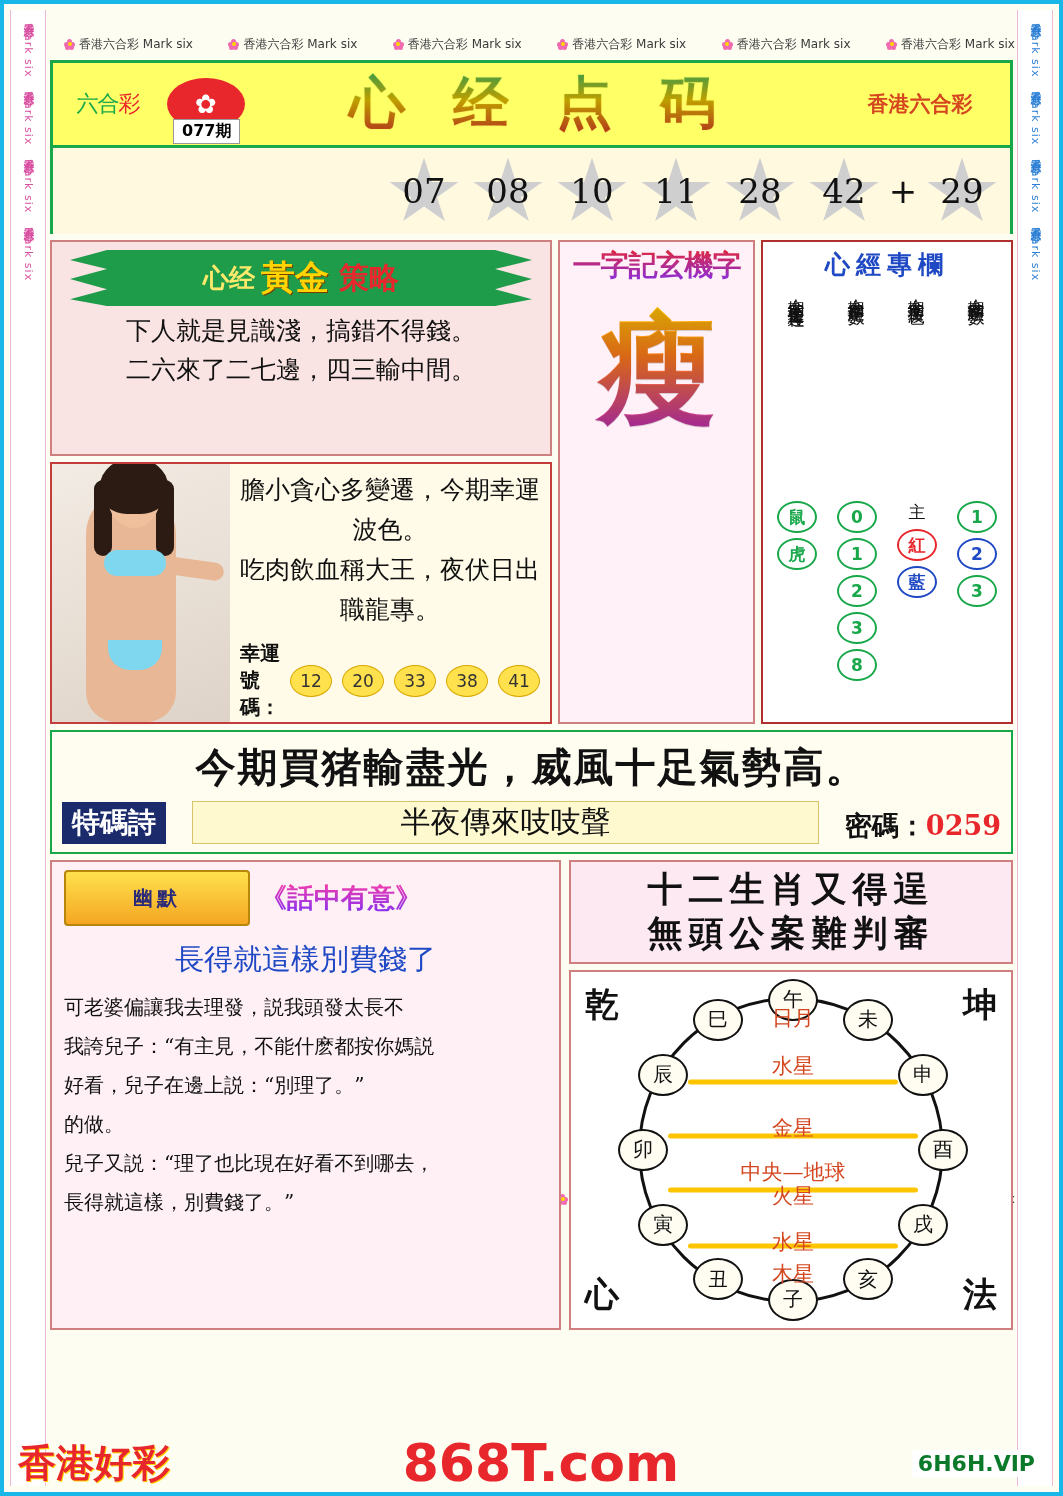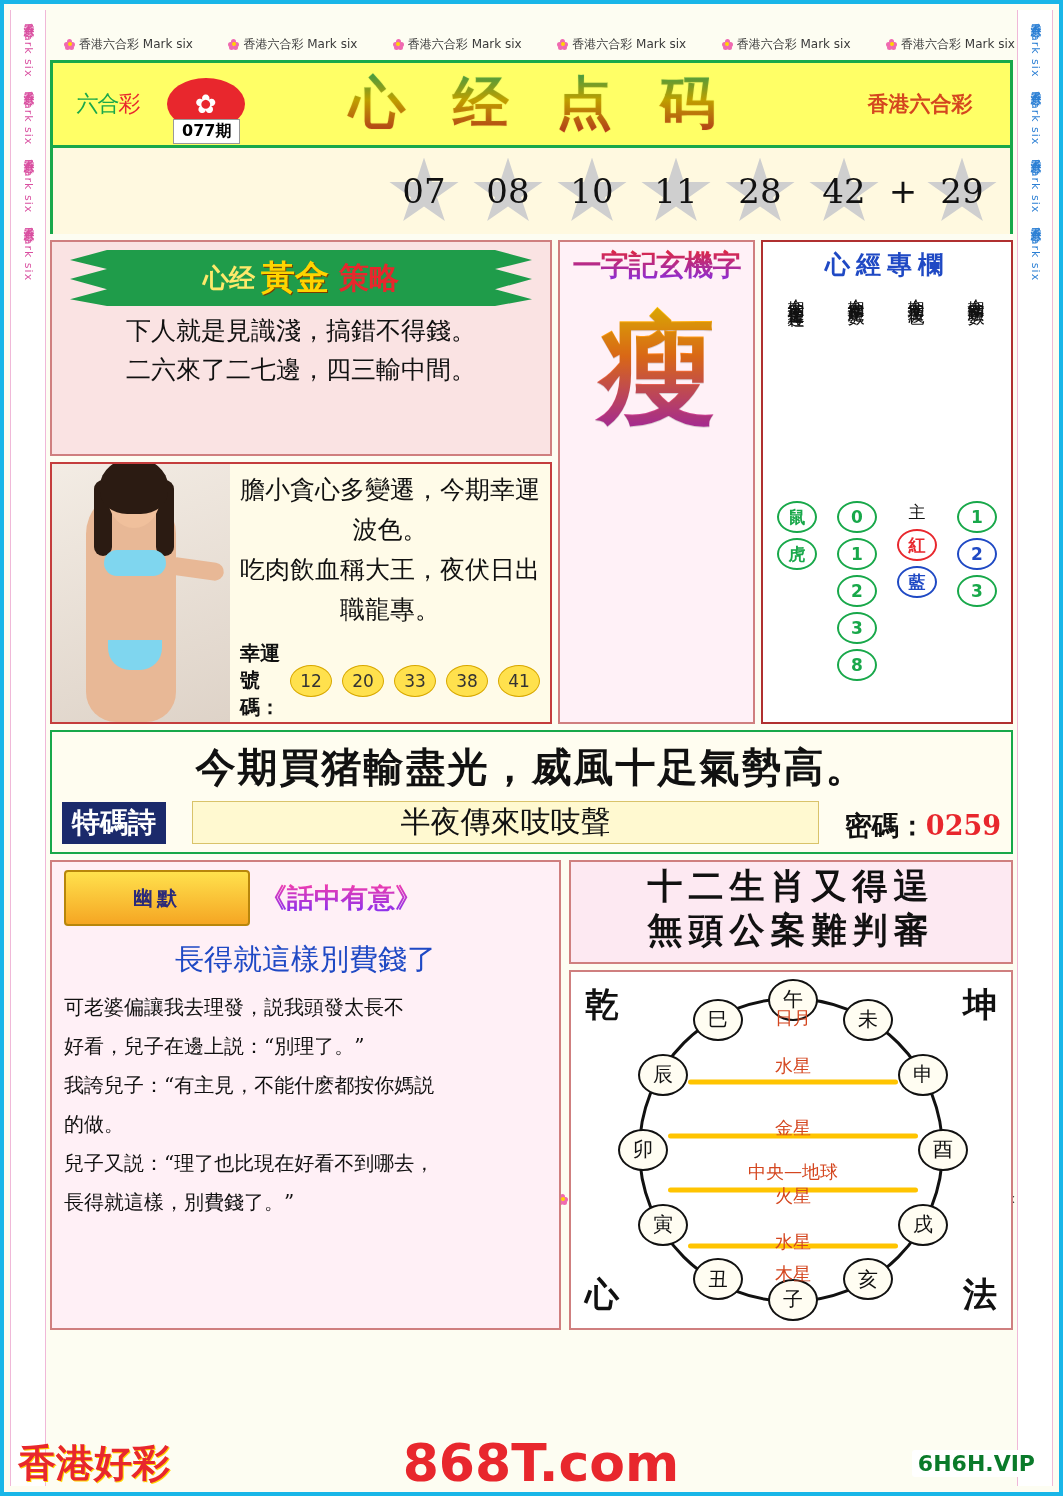--- a/index.html
+++ b/index.html
@@ -284,7 +284,7 @@
   }
   .zodiac-head{
     background:#fde9f2;border:2px solid #cf7f7f;padding:6px 4px;text-align:center;
-    font-family:Liberation Mono, monospace;
+    font-family:Liberation Serif, serif;
   }
   .zodiac-head div{font-size:35px;font-weight:bold;color:#111;letter-spacing:6px;line-height:1.25;}
   .wheel-box{

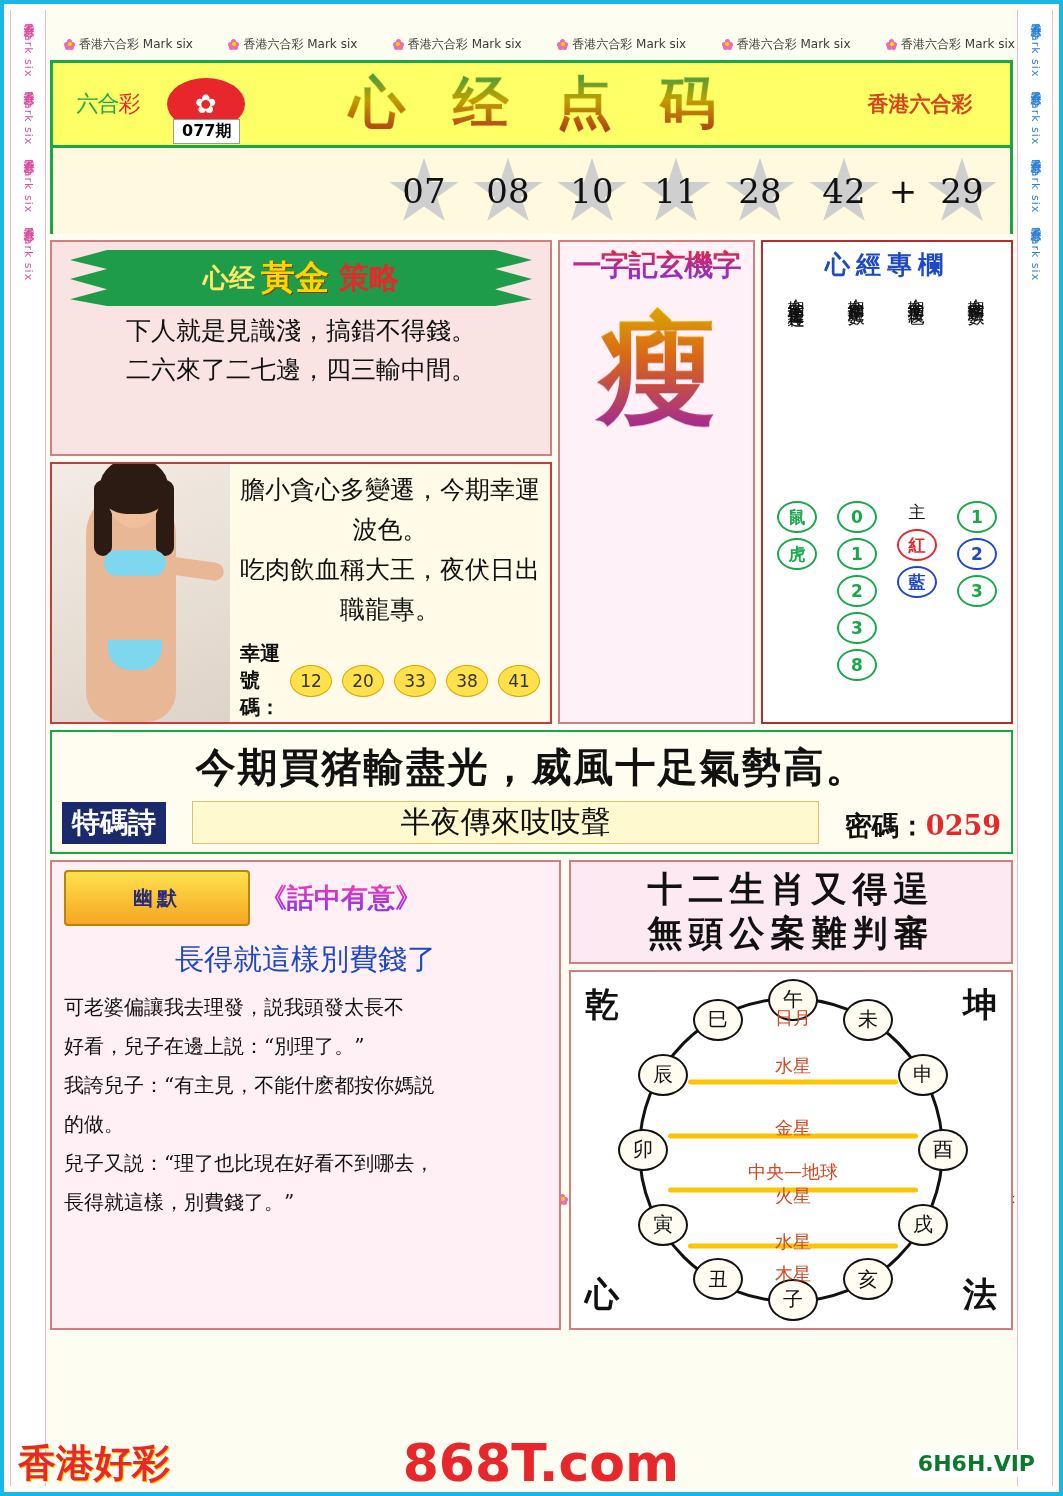--- a/index.html
+++ b/index.html
@@ -311,7 +311,7 @@
   .wline{position:absolute;height:5px;background:#ffc400;border-radius:3px;transform:translateY(-50%);}
   .wlabel{
     position:absolute;transform:translate(-50%,-50%);
-    font-size:18px;color:#d4461f;white-space:nowrap;text-align:left;
+    font-size:21px;color:#d4461f;white-space:nowrap;text-align:left;
     font-family:"DejaVu Serif","Liberation Serif",serif;
   }
 

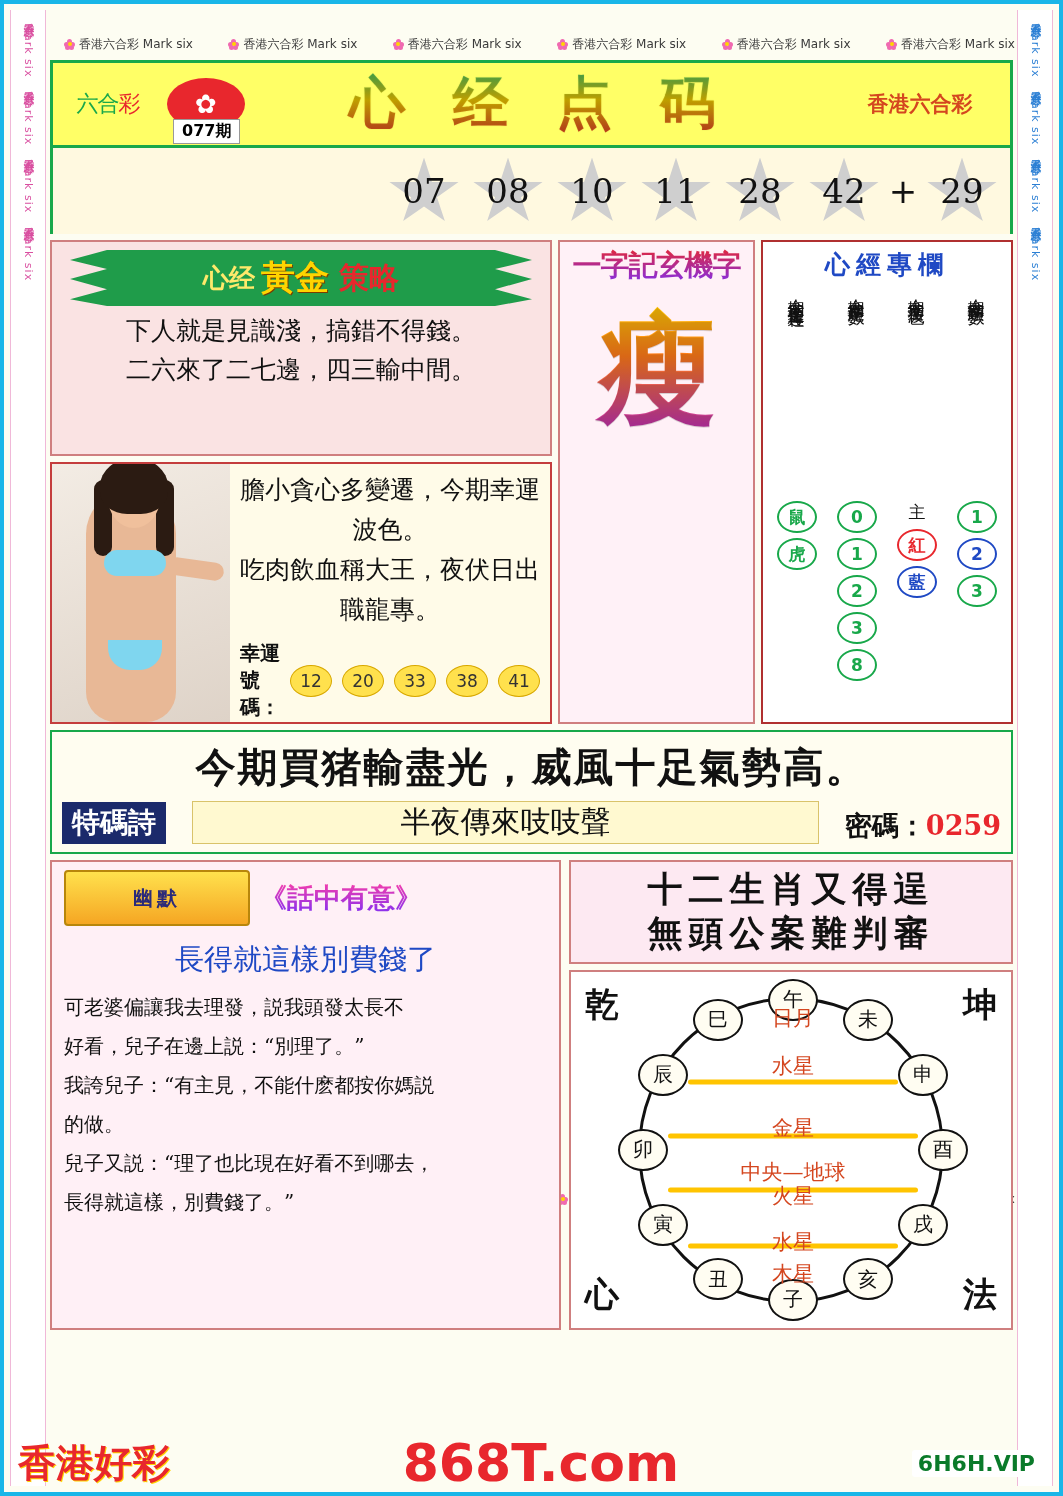--- a/index.html
+++ b/index.html
@@ -519,8 +519,8 @@
         <div class="humor-title">長得就這樣別費錢了</div>
         <div id="humor-body">
             <div class="humor-p">可老婆偏讓我去理發，説我頭發太長不</div>
+            <div class="humor-p">我誇兒子：“有主見，不能什麽都按你媽説</div>
             <div class="humor-p">好看，兒子在邊上説：“別理了。”</div>
-            <div class="humor-p">我誇兒子：“有主見，不能什麽都按你媽説</div>
             <div class="humor-p">的做。</div>
             <div class="humor-p">兒子又説：“理了也比現在好看不到哪去，</div>
             <div class="humor-p">長得就這樣，別費錢了。”</div>

